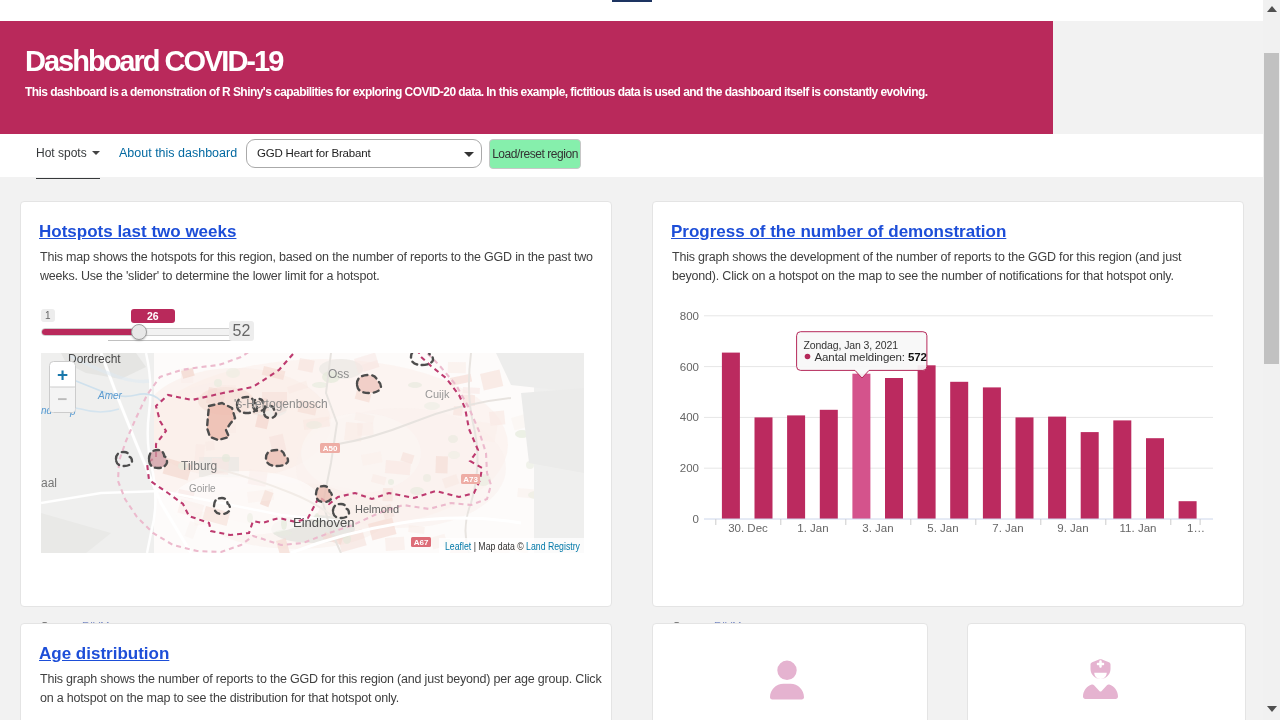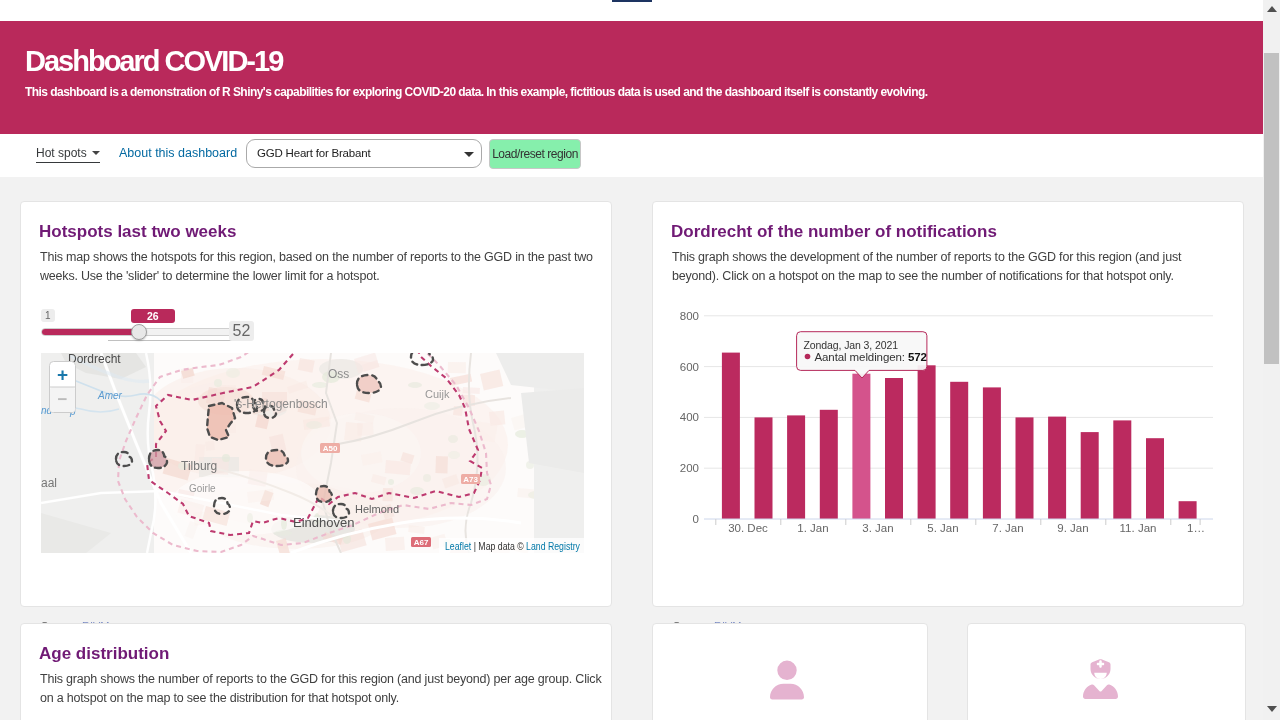--- a/index.html
+++ b/index.html
@@ -14,7 +14,7 @@
 <div class="abs" style="left:0;top:0;width:1280px;height:21px;background:#fff"></div>
 <div class="abs" style="left:612px;top:0;width:40px;height:2px;background:#1d3461"></div>
 
-<div class="abs" style="left:0;top:21px;width:1263px;height:113px;background:#b9295b">
+<div class="abs" style="left:0;top:21px;width:1053px;height:113px;background:#b9295b">
   <div class="abs" style="left:25px;top:24px;font-size:29px;font-weight:bold;color:#fff;letter-spacing:-2.0px">Dashboard COVID-19</div>
   <div class="abs" style="left:25px;top:64px;font-size:12px;font-weight:bold;color:#fff;letter-spacing:-0.55px">This dashboard is a demonstration of R Shiny's capabilities for exploring COVID-20 data. In this example, fictitious data is used and the dashboard itself is constantly evolving.</div>
 </div>

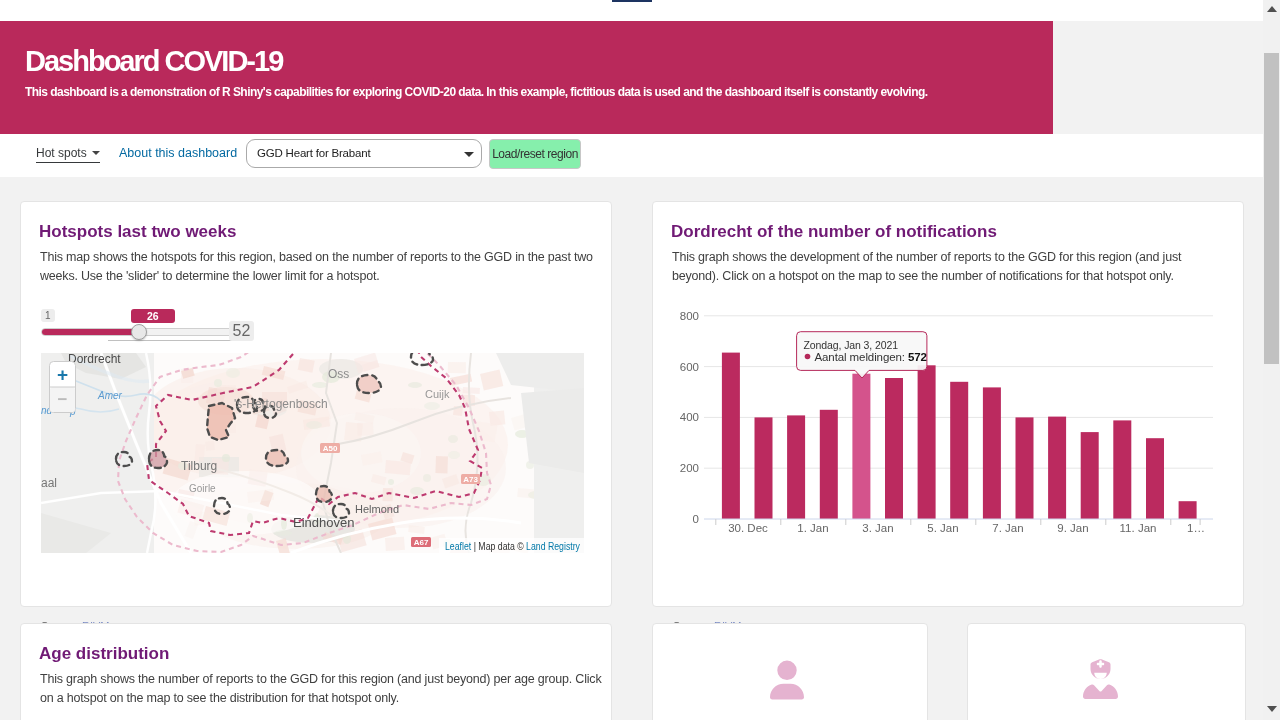--- a/index.html
+++ b/index.html
@@ -20,7 +20,7 @@
 </div>
 
 <div class="abs" style="left:0;top:134px;width:1263px;height:43px;background:#fff">
-  <div class="abs" style="left:36px;top:12px;font-size:12px;color:#36393b;border-bottom:1px solid #36393b;padding-bottom:2px">Hot spots&nbsp;<span style="display:inline-block;width:0;height:0;border-left:4px solid transparent;border-right:4px solid transparent;border-top:4px solid #444;vertical-align:2px;margin-left:2px"></span></div>
+  <div class="abs" style="left:36px;top:12px;font-size:12px;color:#36393b;border-bottom:1px solid #36393b;padding-bottom:18px">Hot spots&nbsp;<span style="display:inline-block;width:0;height:0;border-left:4px solid transparent;border-right:4px solid transparent;border-top:4px solid #444;vertical-align:2px;margin-left:2px"></span></div>
   <div class="abs" style="left:119px;top:12px;font-size:12.5px;color:#0369a1">About this dashboard</div>
   <div class="abs" style="left:246px;top:5px;width:236px;height:29px;border:1px solid #aaa;border-radius:9px;background:#fff">
     <span class="abs" style="left:10px;top:7px;font-size:11.5px;color:#222;letter-spacing:-0.2px">GGD Heart for Brabant</span>

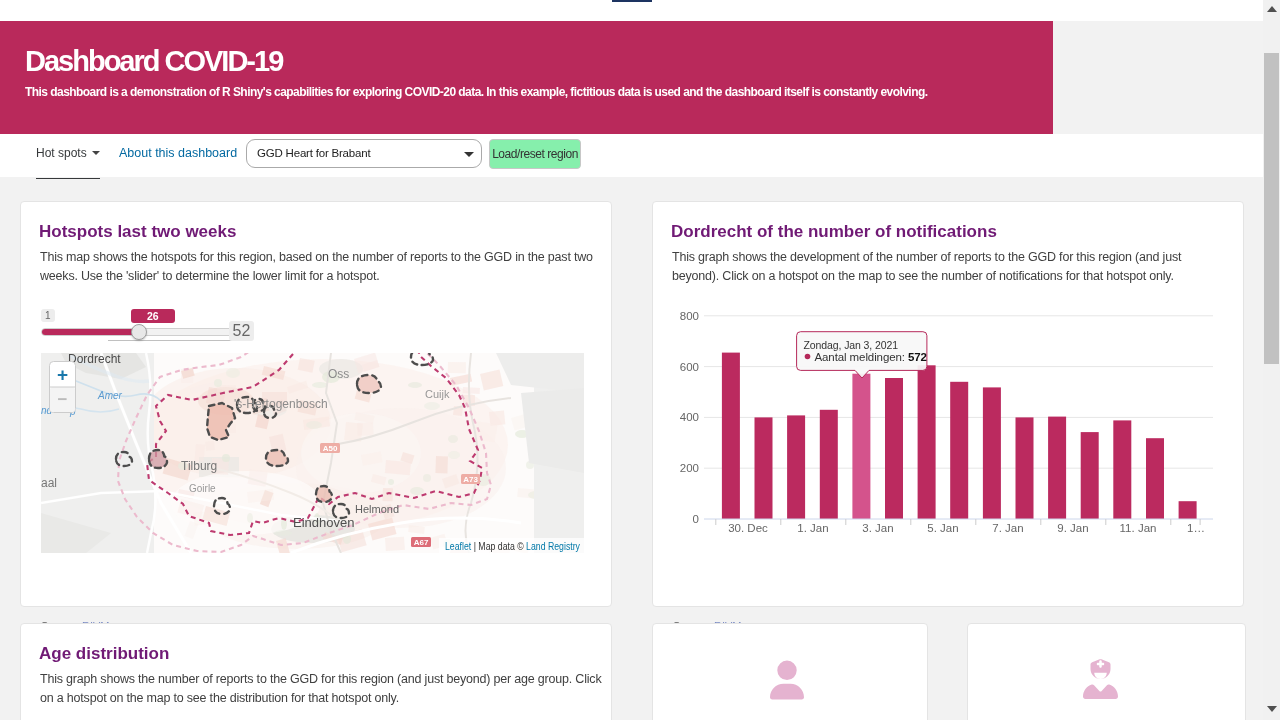--- a/index.html
+++ b/index.html
@@ -5,7 +5,7 @@
 body { font-family:"Liberation Sans",sans-serif; width:1280px; height:720px; overflow:hidden; background:#f2f2f2; position:relative; }
 .abs { position:absolute; }
 .card { position:absolute; background:#fff; border:1px solid #e4e4e4; border-radius:4px; }
-.card h2 { font-size:17px; font-weight:bold; color:#701a75; }
+.card h2 { font-size:17px; font-weight:bold; color:#1d4ed8;text-decoration:underline; }
 .card p { font-size:12.5px; color:#404040; line-height:19px; letter-spacing:-0.2px; }
 .src { font-size:11px; color:#555;margin-top:46px; }
 .src a { color:#7b8cc4; text-decoration:none; }

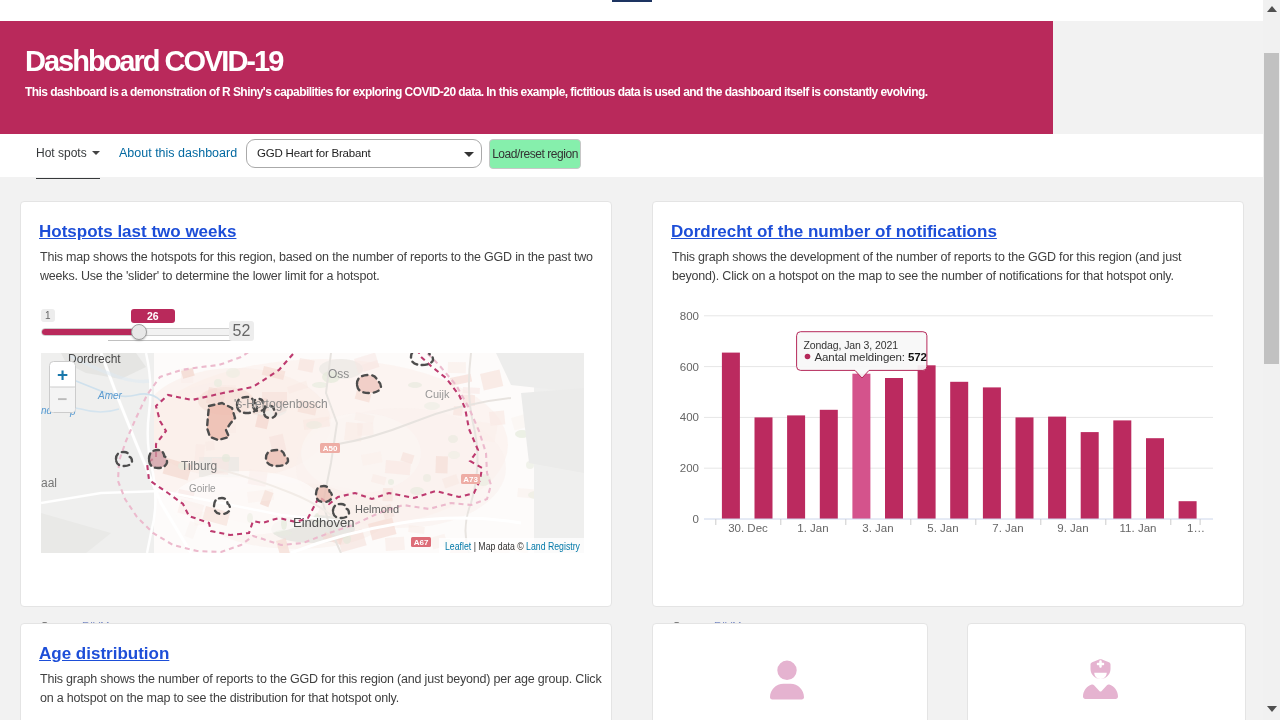--- a/index.html
+++ b/index.html
@@ -222,7 +222,7 @@
 </div>
 
 <div class="card" style="left:652px;top:201px;width:592px;height:406px">
-  <h2 class="abs" style="left:18px;top:20px">Dordrecht of the number of notifications</h2>
+  <h2 class="abs" style="left:18px;top:20px">Progress of the number of demonstration</h2>
   <p class="abs" style="left:19px;top:46px;width:640px">This graph shows the development of the number of reports to the GGD for this region (and just<br>beyond). Click on a hotspot on the map to see the number of notifications for that hotspot only.</p>
   <svg width="592" height="340" viewBox="0 0 592 340" style="position:absolute;left:0px;top:0px" font-family="'Liberation Sans',sans-serif">
 <line x1="51" y1="113.8" x2="560" y2="113.8" stroke="#e6e6e6" stroke-width="1"></line>

